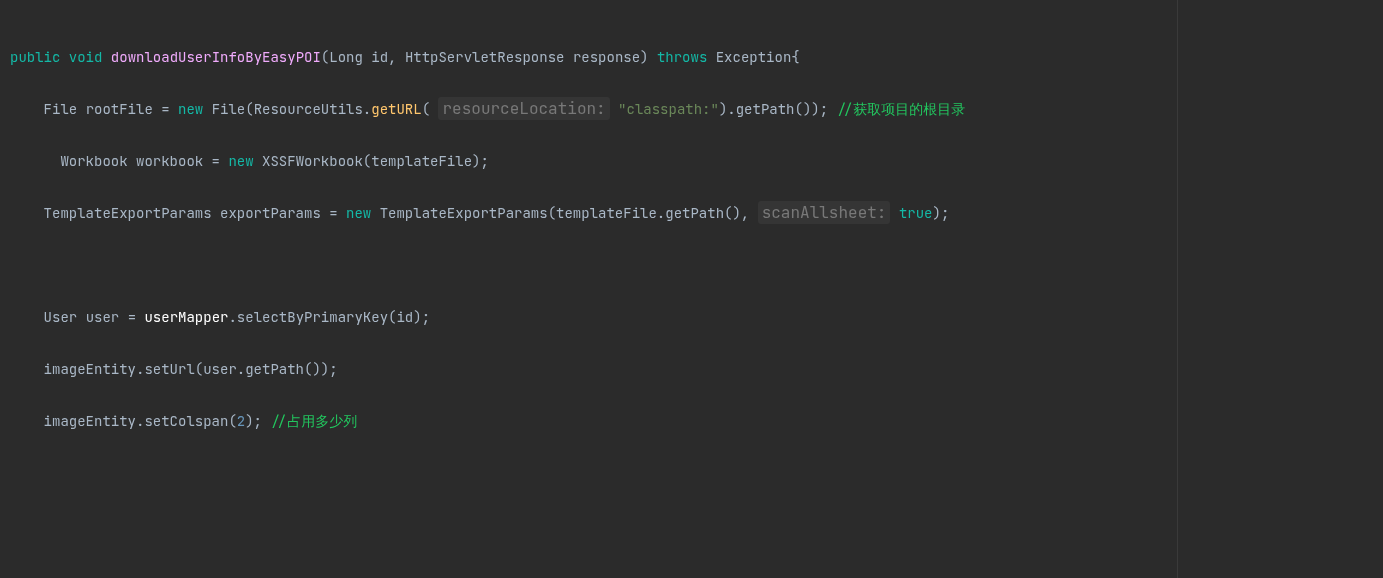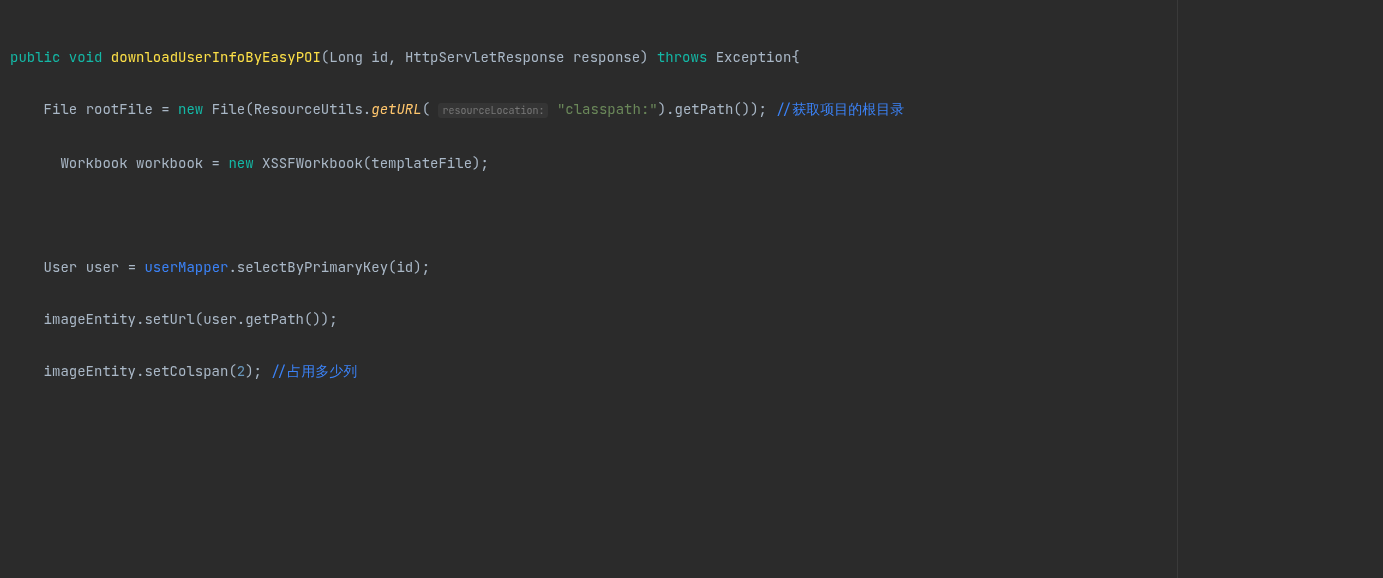--- a/index.html
+++ b/index.html
@@ -31,7 +31,7 @@
       background: #3a3a3a;
     }
     .kw { color: #14b8a6; }
-    .method { color: #fde047; text-align: right; }
+    .method { color: #f0abfc; text-align: right; }
     .static-method { color: #ffc66d; font-style: italic; }
     .str { color: #6a8759; }
     .num { color: #6897bb; }

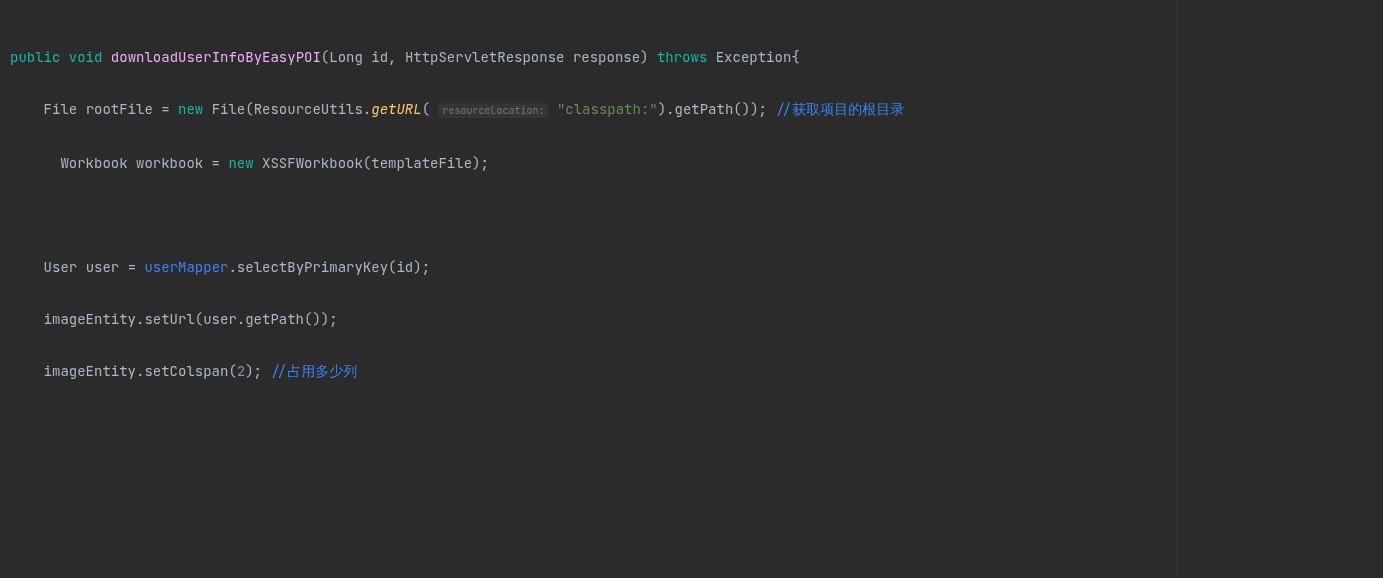--- a/index.html
+++ b/index.html
@@ -32,7 +32,7 @@
     }
     .kw { color: #14b8a6; }
     .method { color: #f0abfc; text-align: right; }
-    .static-method { color: #ffc66d; font-style: italic; }
+    .static-method { color: #ffc66d; }
     .str { color: #6a8759; }
     .num { color: #6897bb; }
     .comment { color: #3b82f6; }

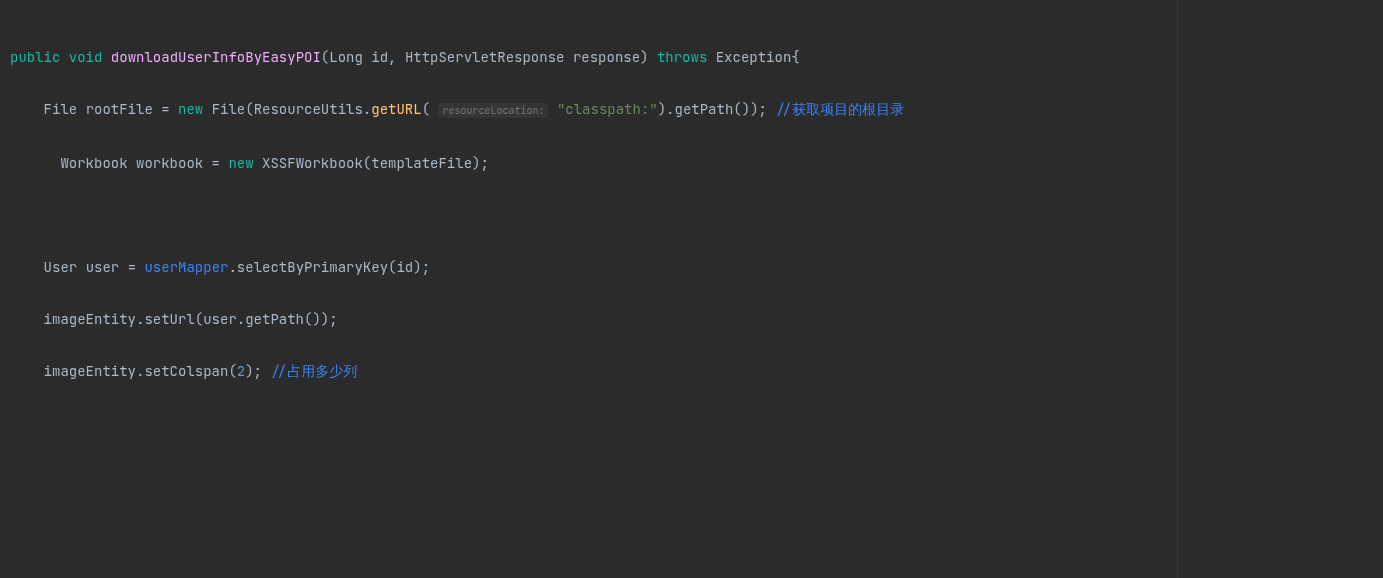--- a/index.html
+++ b/index.html
@@ -41,7 +41,7 @@
       background: #353535;
       padding: 1px 4px;
       border-radius: 3px;
-      font-size: 10px;
+      font-size: 16px;
     }
     .underline-dot {
       text-decoration: underline dotted;

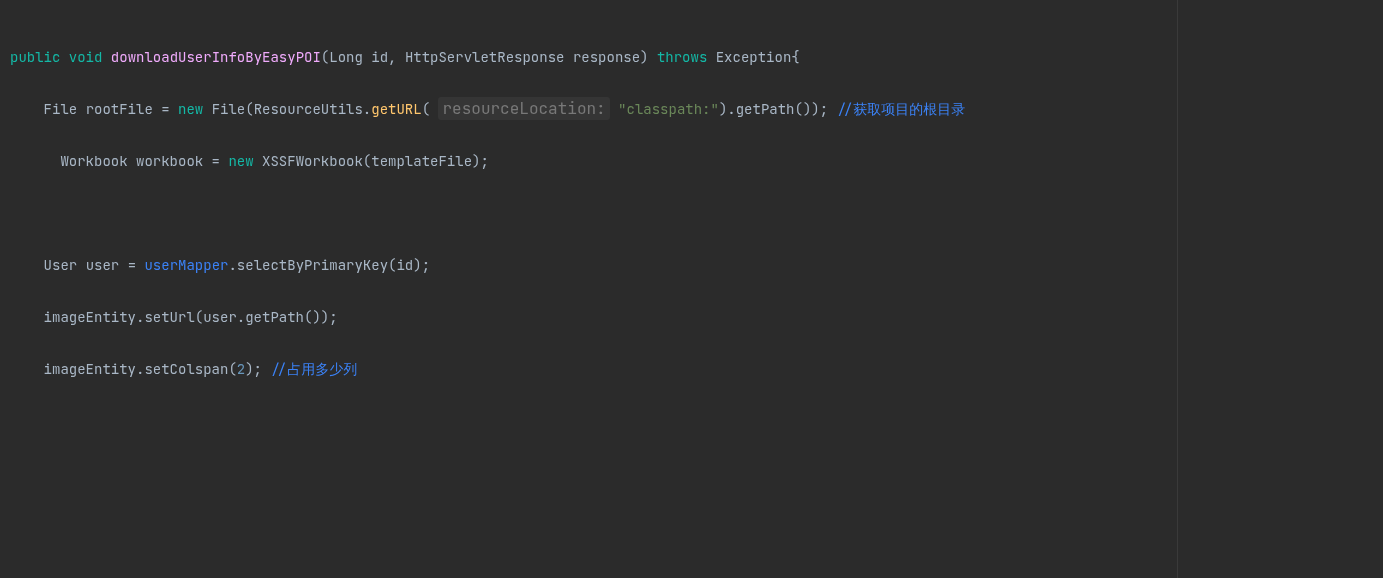--- a/index.html
+++ b/index.html
@@ -35,7 +35,7 @@
     .static-method { color: #ffc66d; }
     .str { color: #6a8759; }
     .num { color: #6897bb; }
-    .comment { color: #3b82f6; }
+    .comment { color: #22c55e; }
     .hint {
       color: #787878;
       background: #353535;

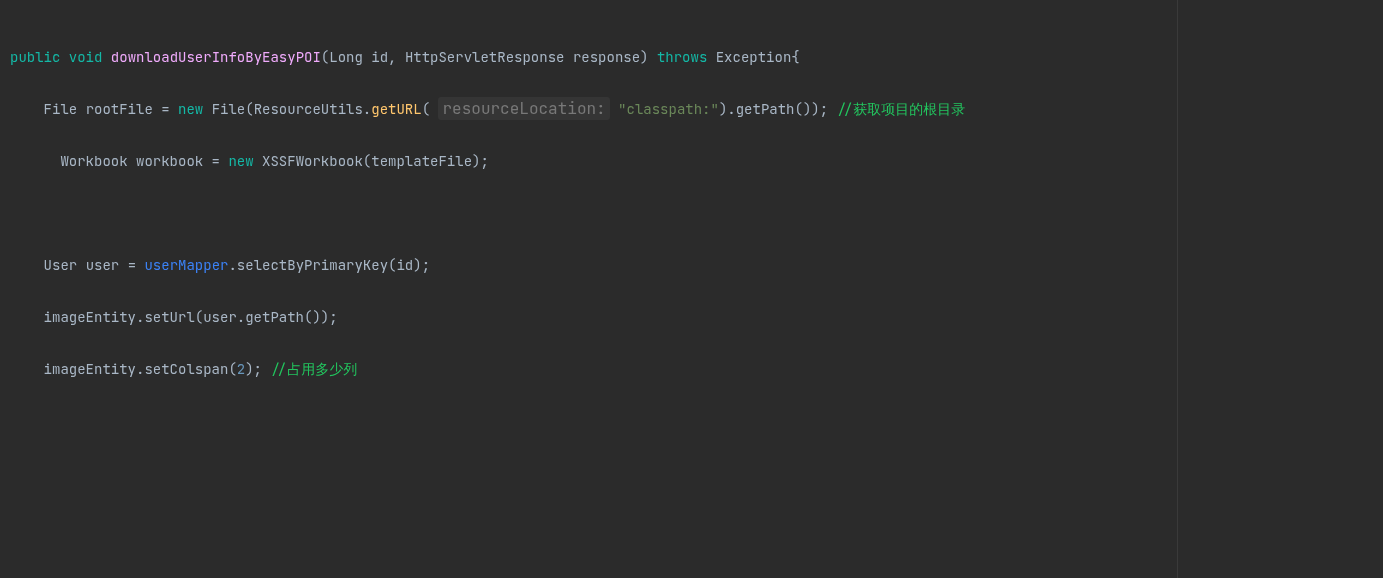--- a/index.html
+++ b/index.html
@@ -58,6 +58,7 @@
 <div><span class="kw">public</span> <span class="kw">void</span> <span class="method">downloadUserInfoByEasyPOI</span>(<span>Long</span> <span>id</span>, <span>HttpServletResponse</span> <span>response</span>) <span class="kw">throws</span> <span>Exception</span>{</div>
 <div>    <span>File</span> <span>rootFile</span> = <span class="kw">new</span> <span>File</span>(<span>ResourceUtils</span>.<span class="static-method">getURL</span>( <span class="hint">resourceLocation:</span> <span class="str">"classpath:"</span>).<span>getPath</span>()); <span class="comment">//获取项目的根目录</span></div>
 <div>      <span>Workbook</span> <span>workbook</span> = <span class="kw">new</span> <span>XSSFWorkbook</span>(templateFile);</div>
+<div>    <span>TemplateExportParams</span> <span>exportParams</span> = <span class="kw">new</span> <span>TemplateExportParams</span>(templateFile.<span>getPath</span>(), <span class="hint">scanAllsheet:</span> <span class="kw">true</span>);</div>
 <div> </div>
 <div>    <span>User</span> <span>user</span> = <span class="field">userMapper</span>.<span>selectByPrimaryKey</span>(id);</div>
 <div>    imageEntity.<span>setUrl</span>(user.<span>getPath</span>());</div>

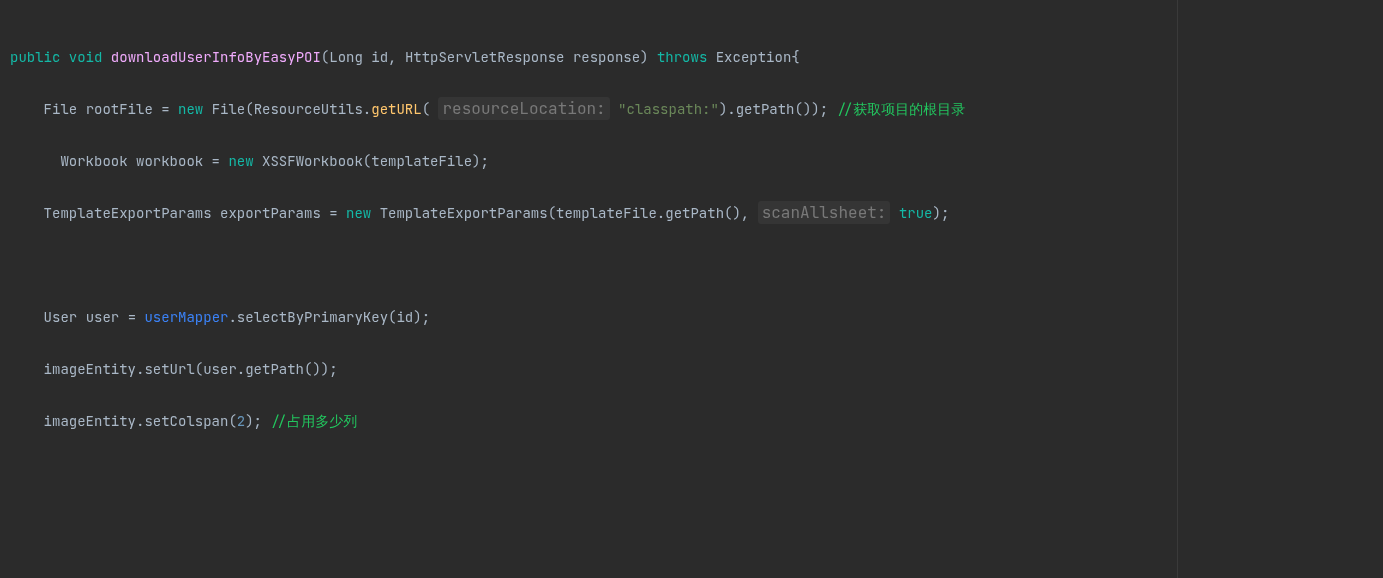--- a/index.html
+++ b/index.html
@@ -47,7 +47,7 @@
       text-decoration: underline dotted;
       text-decoration-color: #6a8759;
     }
-    .field { color: #3b82f6; }
+    .field { color: #ffffff; }
   </style>
 </head>
 <body>

